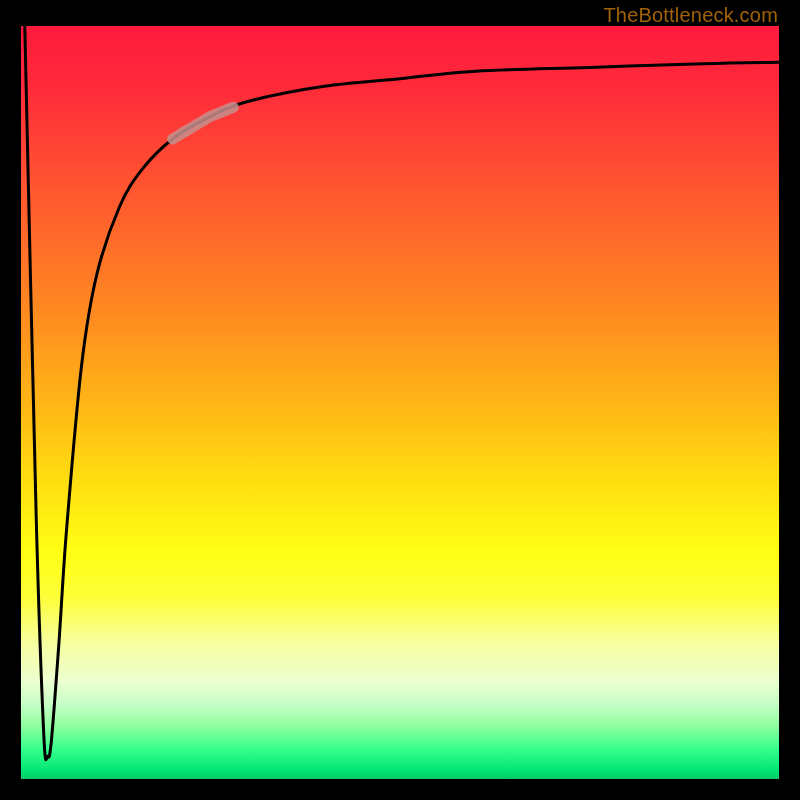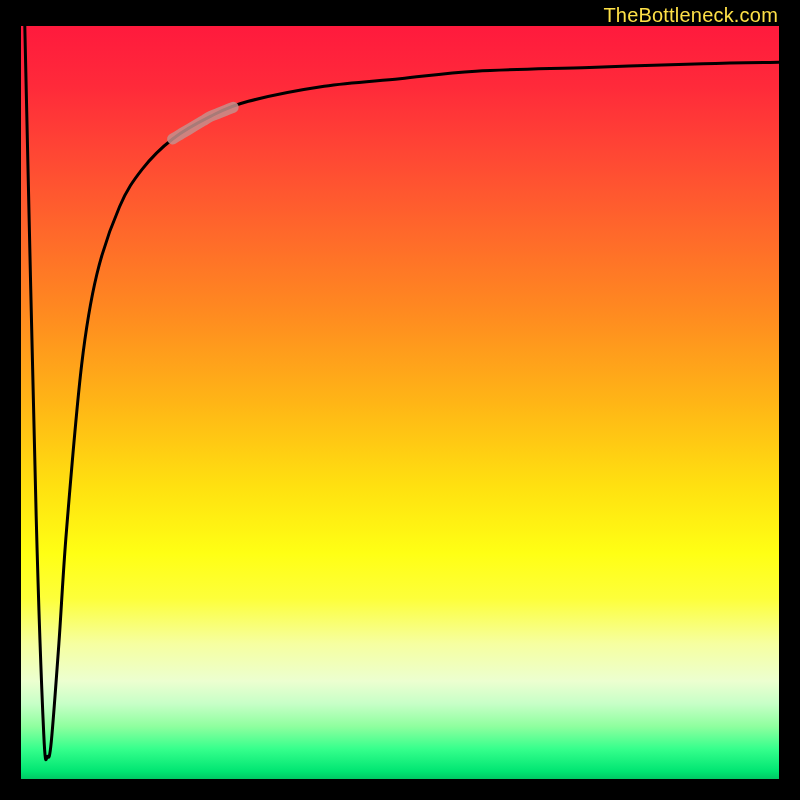--- a/index.html
+++ b/index.html
@@ -58,7 +58,7 @@
     right: 22px;
     font-family: Arial, Helvetica, sans-serif;
     font-size: 20px;
-    color: #fde047;
+    color: #a16207;
     letter-spacing: 0.2px;
   }
 </style>

